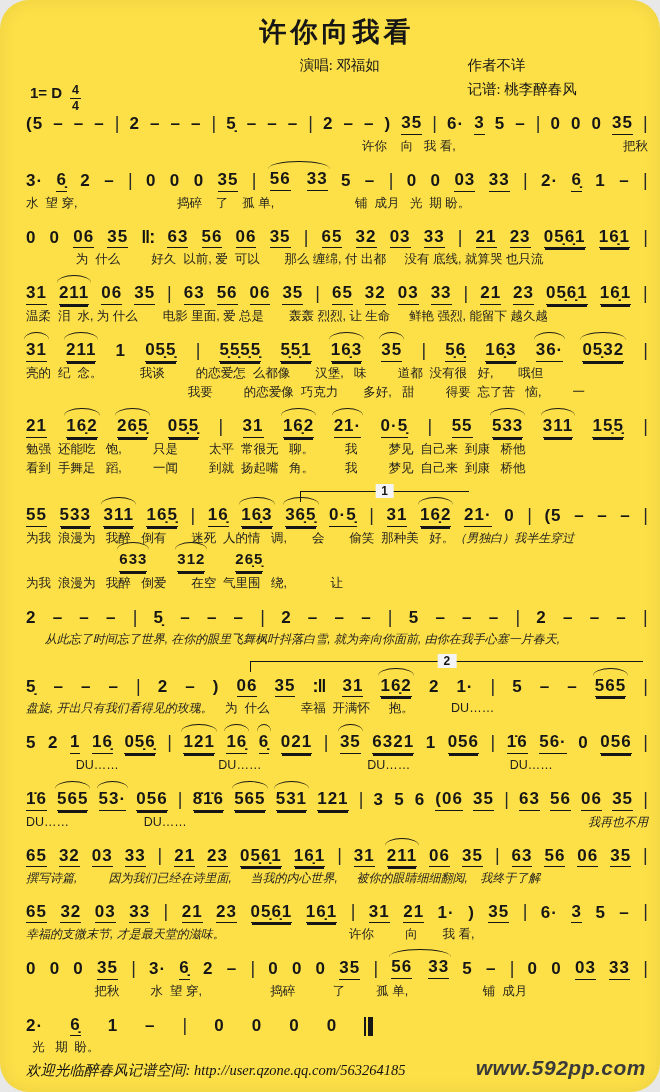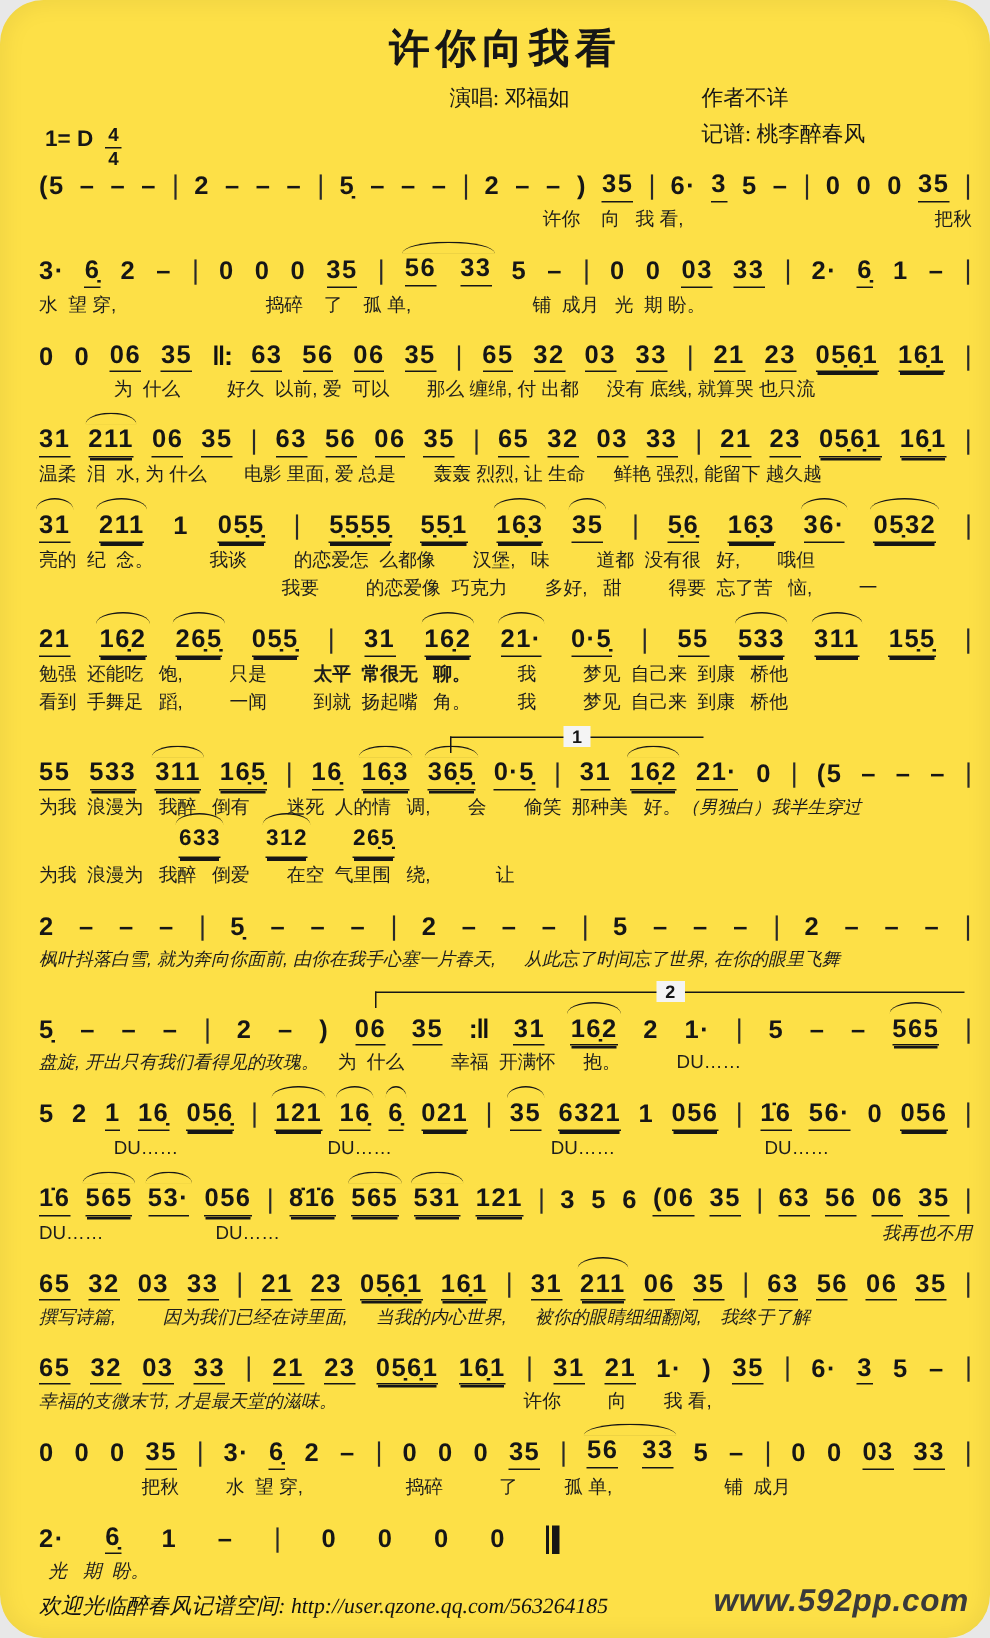--- a/index.html
+++ b/index.html
@@ -225,7 +225,7 @@
           <span class="note u2">15̣5̣</span>
           <span class="bar">|</span>
         </div>
-        <div class="lyr"><span>勉强  还能吃   饱,</span><span style="margin-left: 5%;">只是</span><span style="margin-left: 5%; font-weight: bold;">太平  常很无   聊。</span><span style="margin-left: 5%;">我</span><span style="margin-left: 5%;">梦见  自己来  到康   桥他</span></div>
+        <div class="lyr"><span>勉强  还能吃   饱,</span><span style="margin-left: 5%;">只是</span><span style="margin-left: 5%;">太平  常很无   聊。</span><span style="margin-left: 5%;">我</span><span style="margin-left: 5%;">梦见  自己来  到康   桥他</span></div>
         <div class="lyr"><span>看到  手舞足   蹈,</span><span style="margin-left: 5%;">一闻</span><span style="margin-left: 5%;">到就  扬起嘴   角。</span><span style="margin-left: 5%;">我</span><span style="margin-left: 5%;">梦见  自己来  到康   桥他</span></div>
       </div>
       <div class="system has-volta">

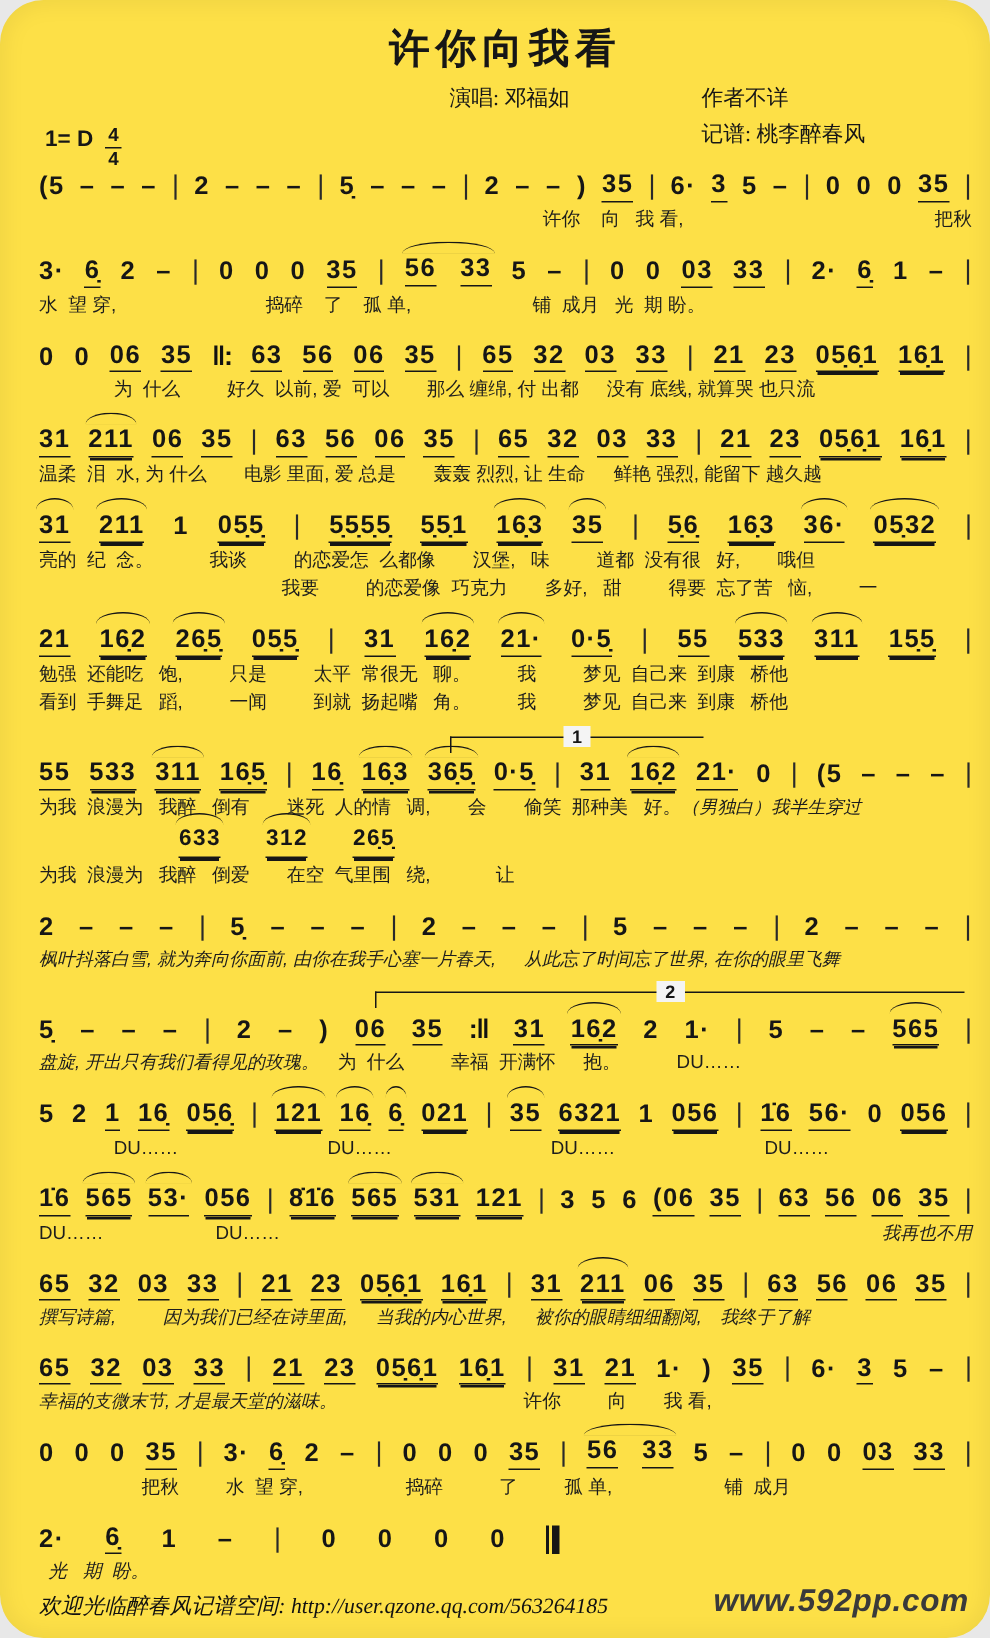--- a/index.html
+++ b/index.html
@@ -290,7 +290,7 @@
           <span class="note">–</span>
           <span class="bar">|</span>
         </div>
-        <div class="lyr"><span class="i">枫叶抖落白雪, 就为奔向你面前, 由你在我手心塞一片春天,</span><span class="i" style="margin-left: 3%;">从此忘了时间忘了世界, 在你的眼里飞舞</span></div>
+        <div class="lyr"><span class="i" style="margin-left: 3%;">从此忘了时间忘了世界, 在你的眼里飞舞</span><span class="i">枫叶抖落白雪, 就为奔向你面前, 由你在我手心塞一片春天,</span></div>
       </div>
       <div class="system has-volta">
         <div class="volta" style="left: 36%; width: 63%;">

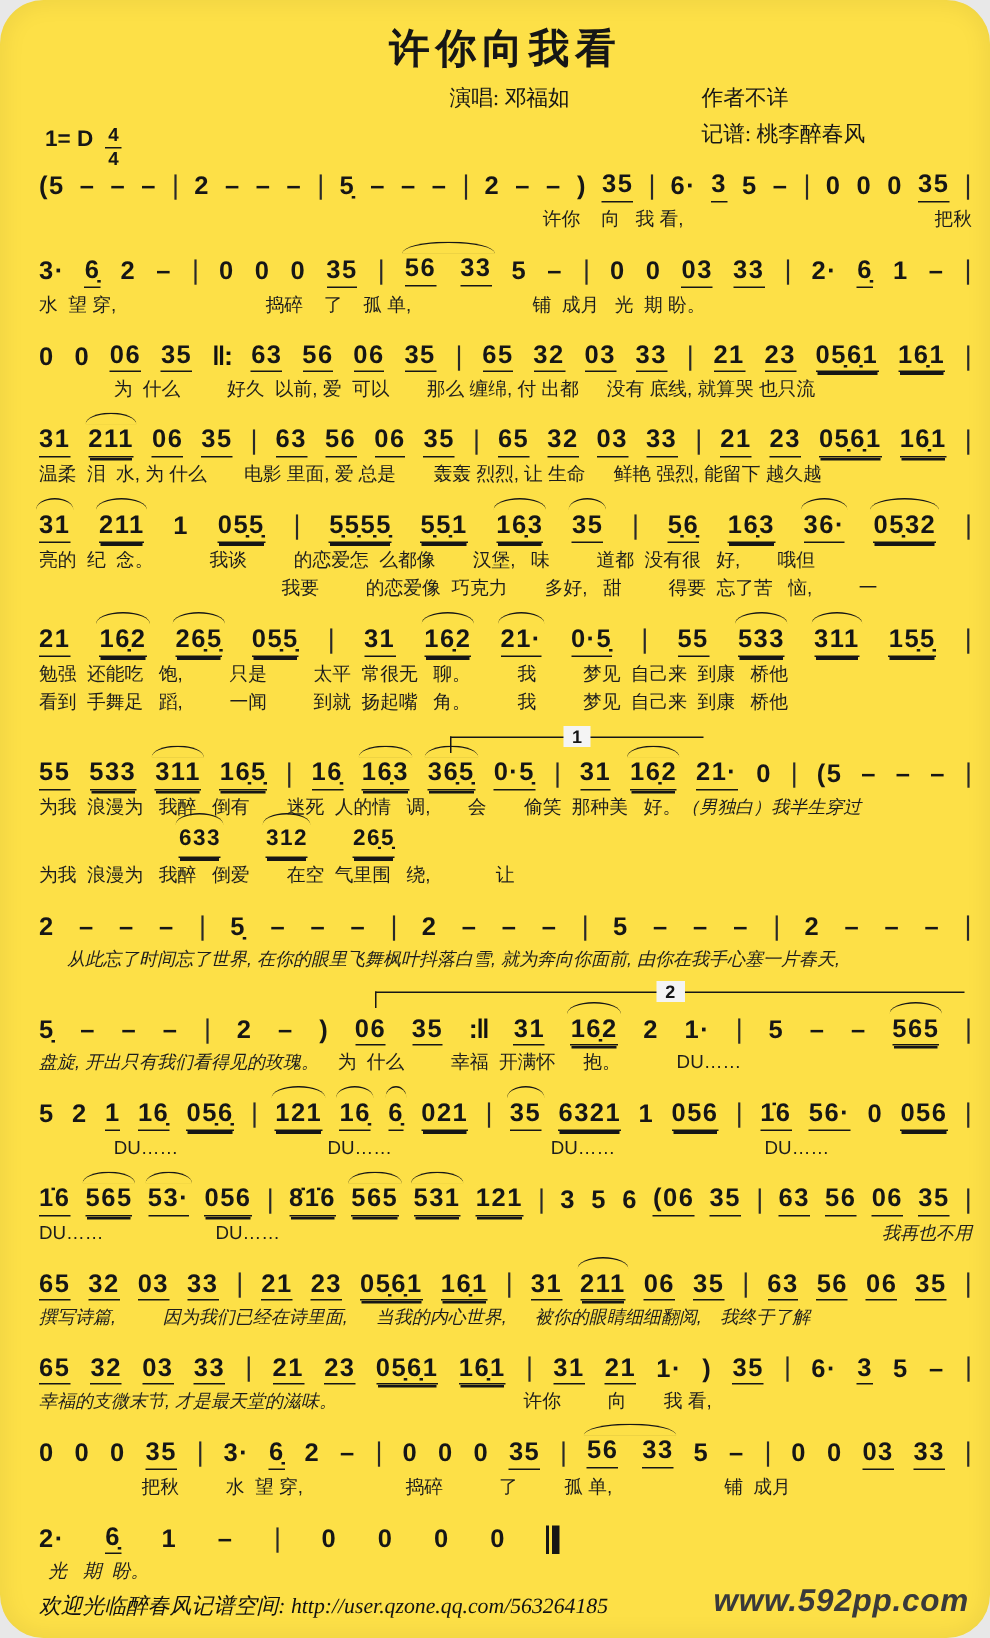--- a/index.html
+++ b/index.html
@@ -469,7 +469,7 @@
           <span class="note">0</span>
           <span class="finalbar"></span>
         </div>
-        <div class="lyr"><span style="margin-left: 1%; font-style: italic;">光   期  盼。</span></div>
+        <div class="lyr"><span style="margin-left: 1%;">光   期  盼。</span></div>
       </div>
     </div>
 

